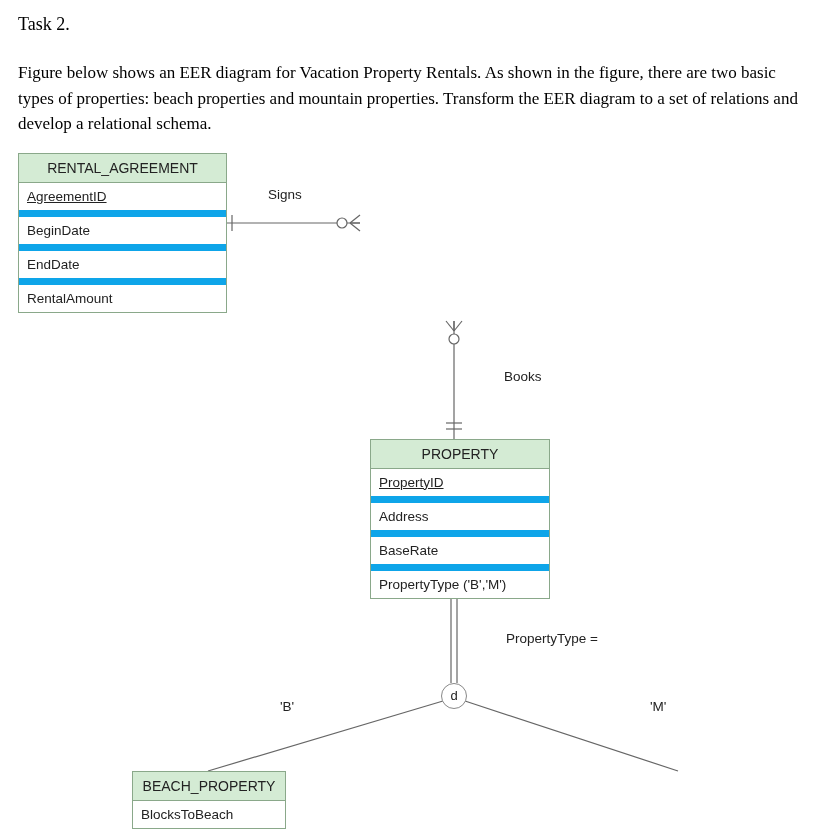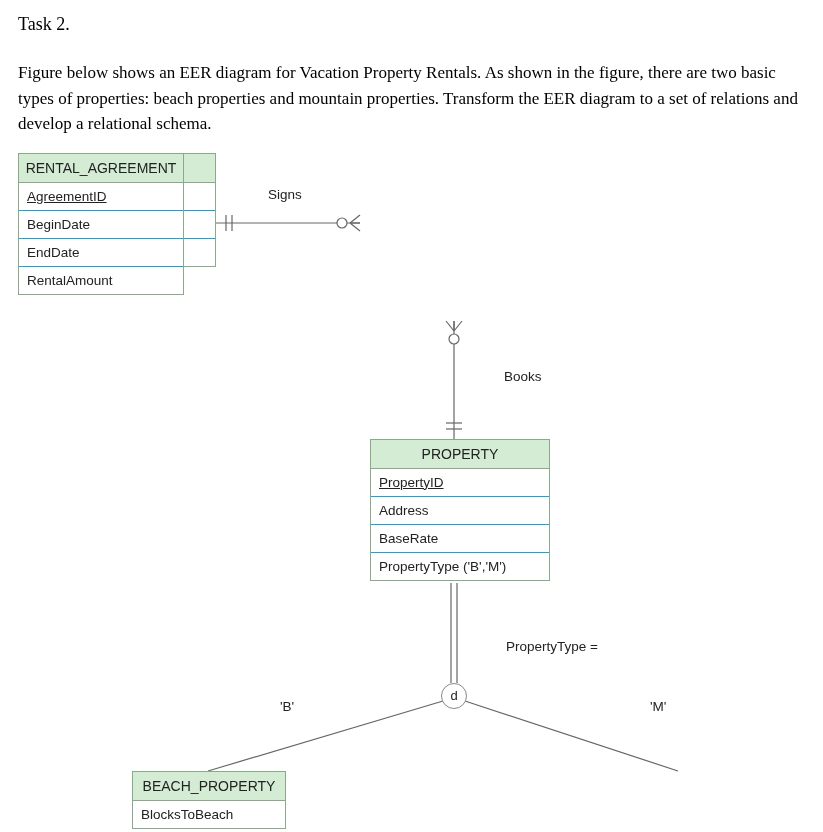--- a/index.html
+++ b/index.html
@@ -113,7 +113,7 @@
     <div class="attr">Address</div>
   </div>
 
-  <div class="entity" style="left:342; top:0; width:166px;">
+  <div class="entity" style="left:342; top:0; width:209px;">
     <div class="header">RENTAL_AGREEMENT</div>
     <div class="attr pk">AgreementID</div>
     <div class="attr">BeginDate</div>

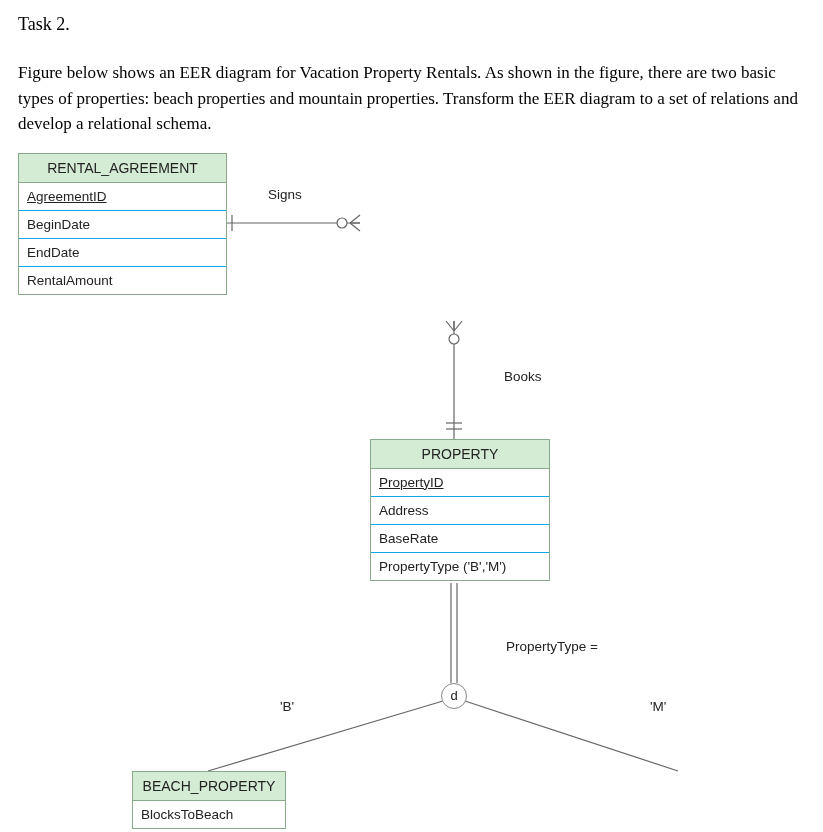--- a/index.html
+++ b/index.html
@@ -42,7 +42,7 @@
   }
   .entity .attr {
     padding: 6px 8px;
-    border-bottom: 1px solid #0ea5e9;
+    border-bottom: 7px solid #0ea5e9;
     font-size: 13.5px;
   }
   .entity .attr:last-child { border-bottom: none; }

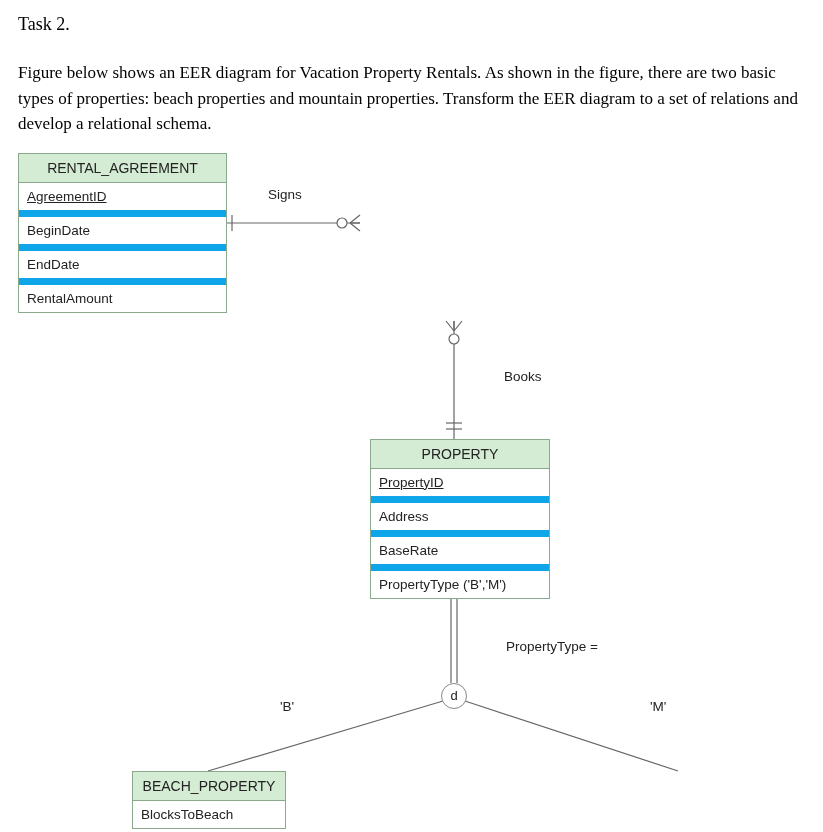--- a/index.html
+++ b/index.html
@@ -139,7 +139,7 @@
 
   <div class="label" style="left:250px; top:34px;">Signs</div>
   <div class="label" style="left:486px; top:216px;text-align:center;">Books</div>
-  <div class="label" style="left:488px; top:478px;margin-top:8px;">PropertyType =</div>
+  <div class="label" style="left:488px; top:478px;">PropertyType =</div>
   <div class="label" style="left:262px; top:546px;">'B'</div>
   <div class="label" style="left:632px; top:546px;">'M'</div>
 

